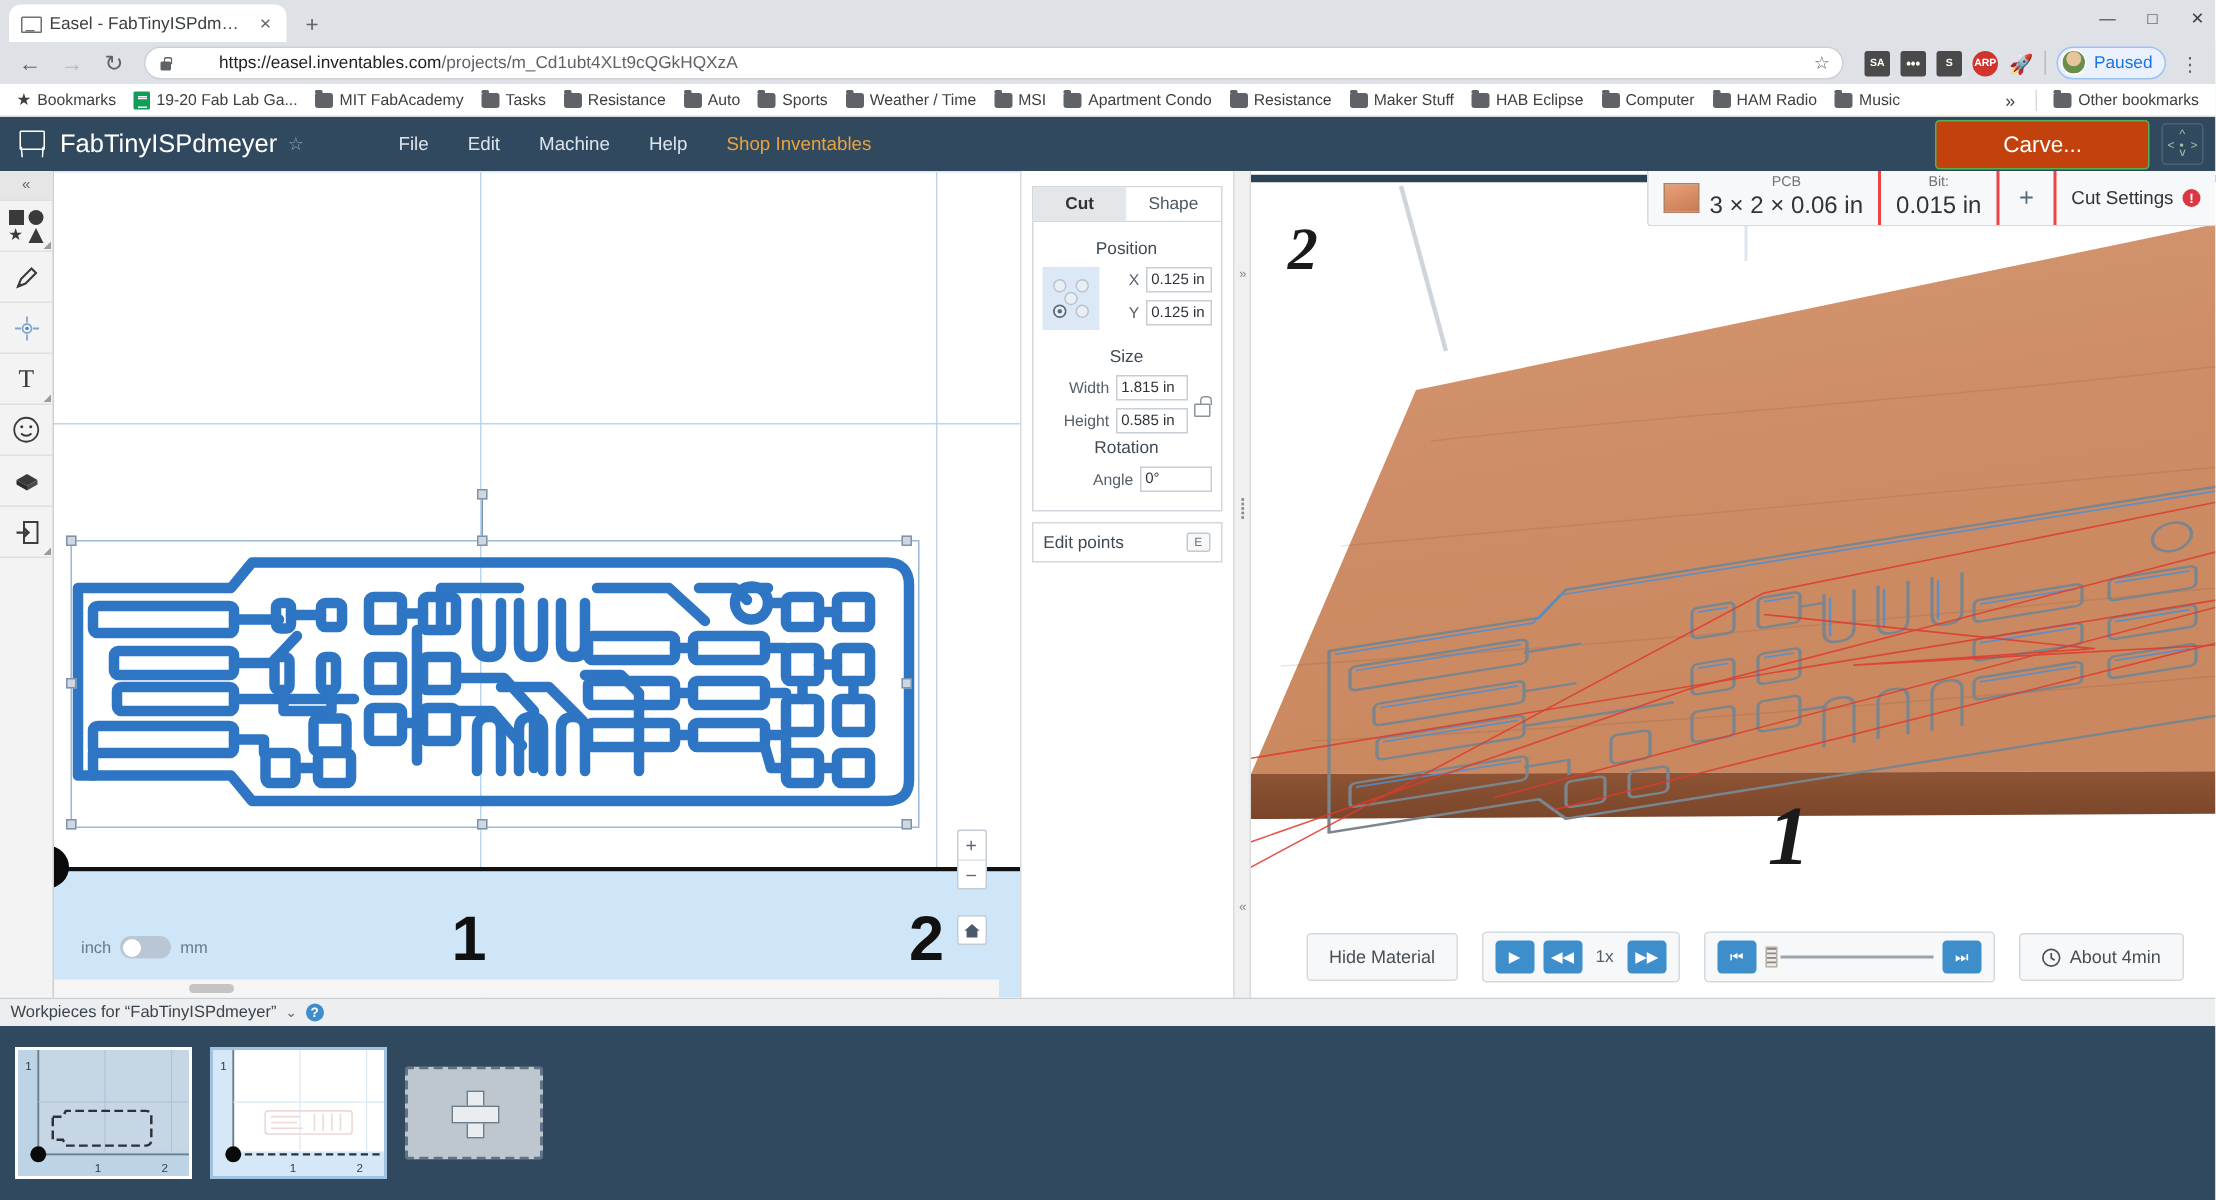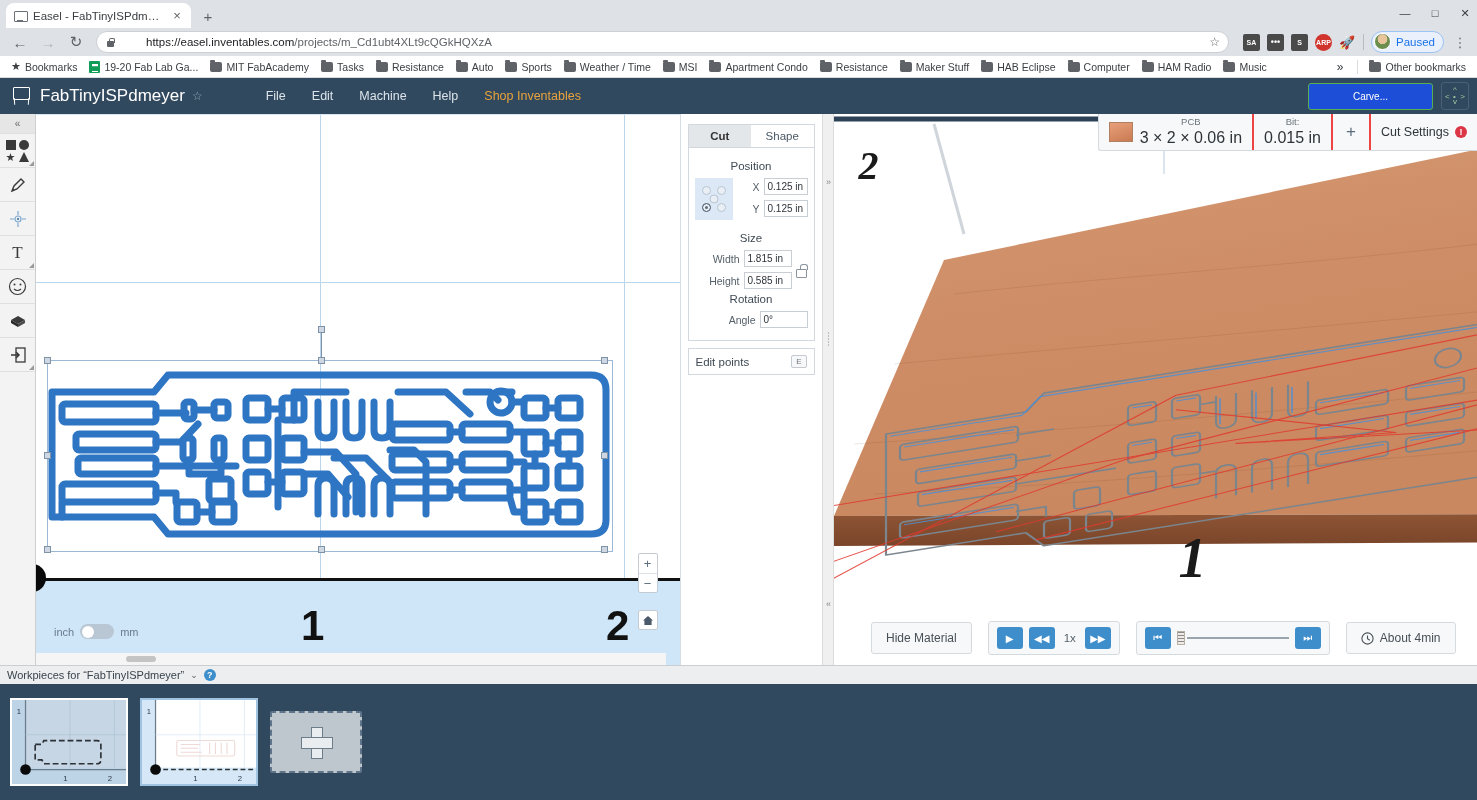--- a/index.html
+++ b/index.html
@@ -140,7 +140,7 @@
   }
   .menu-item.shop { color: #e8a33d; }
   .carve-btn {
-    margin-left: auto; background: #1d4ed8; color: #fff; font-size: 10px;
+    margin-left: auto; background: #c2410c; color: #fff; font-size: 15px;
     padding: 7px 44px; border-radius: 3px; cursor: pointer;
     border: 1px solid #55b055;
   }

